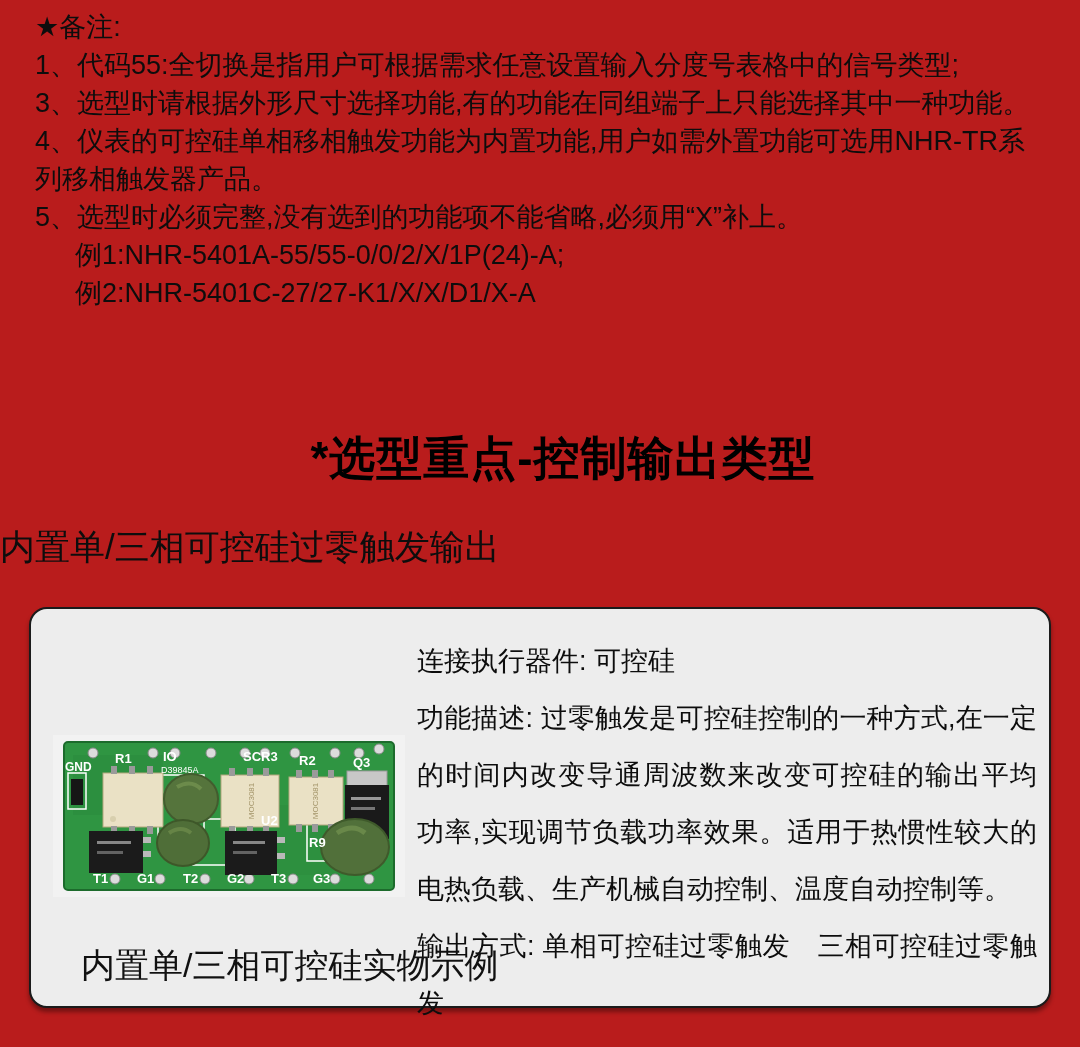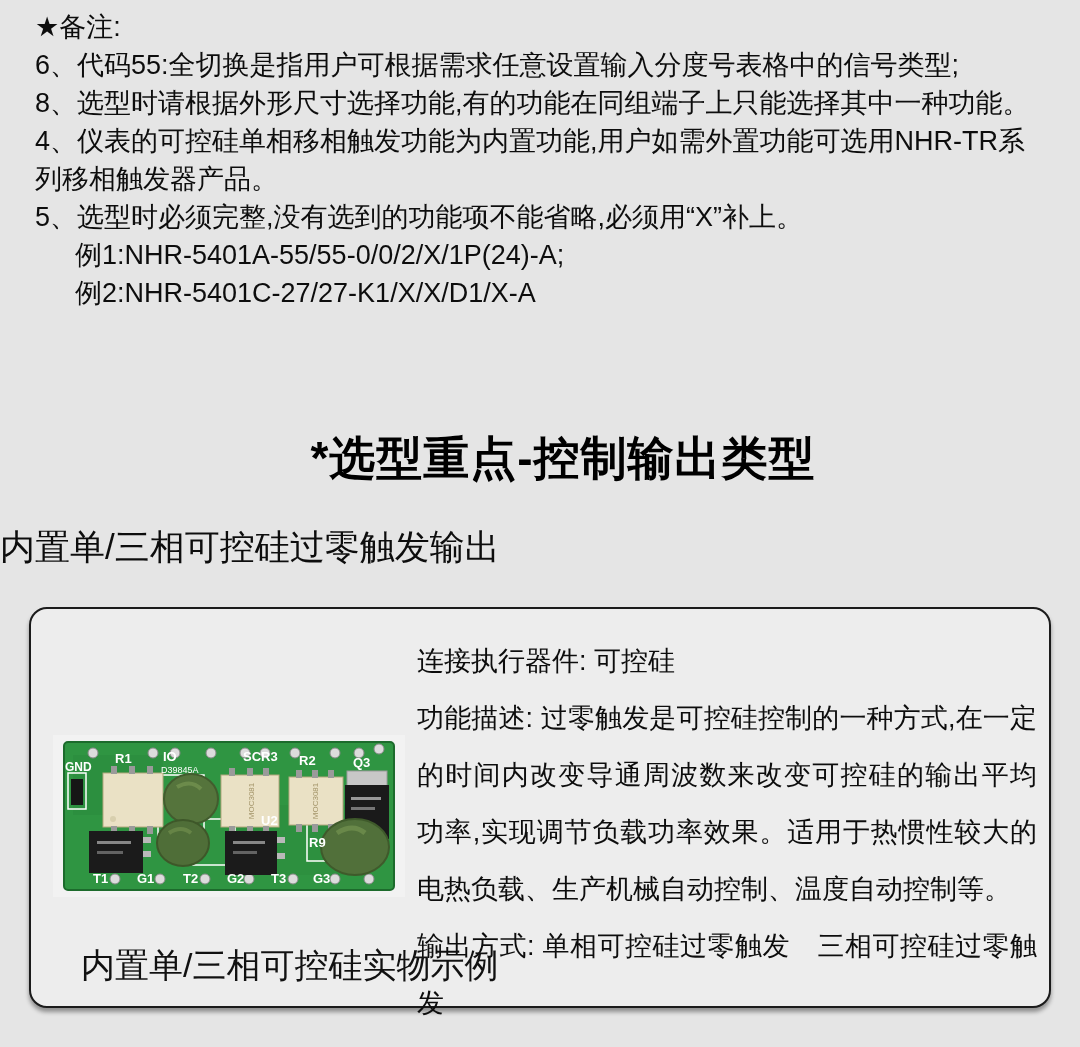--- a/index.html
+++ b/index.html
@@ -5,7 +5,7 @@
   * { margin:0; padding:0; box-sizing:border-box; }
   html,body { width:1080px; height:1047px; background:#ffffff;
     font-family:"Liberation Sans","DejaVu Sans",sans-serif; color:#111; }
-  .page { position:relative; width:1080px; height:1047px; background:#e5e5e5; overflow:hidden; }
+  .page { position:relative; width:1080px; height:1047px; background:#b91c1c; overflow:hidden; }
 
   
   .notes { position:absolute; left:35px; top:8px; width:1015px;

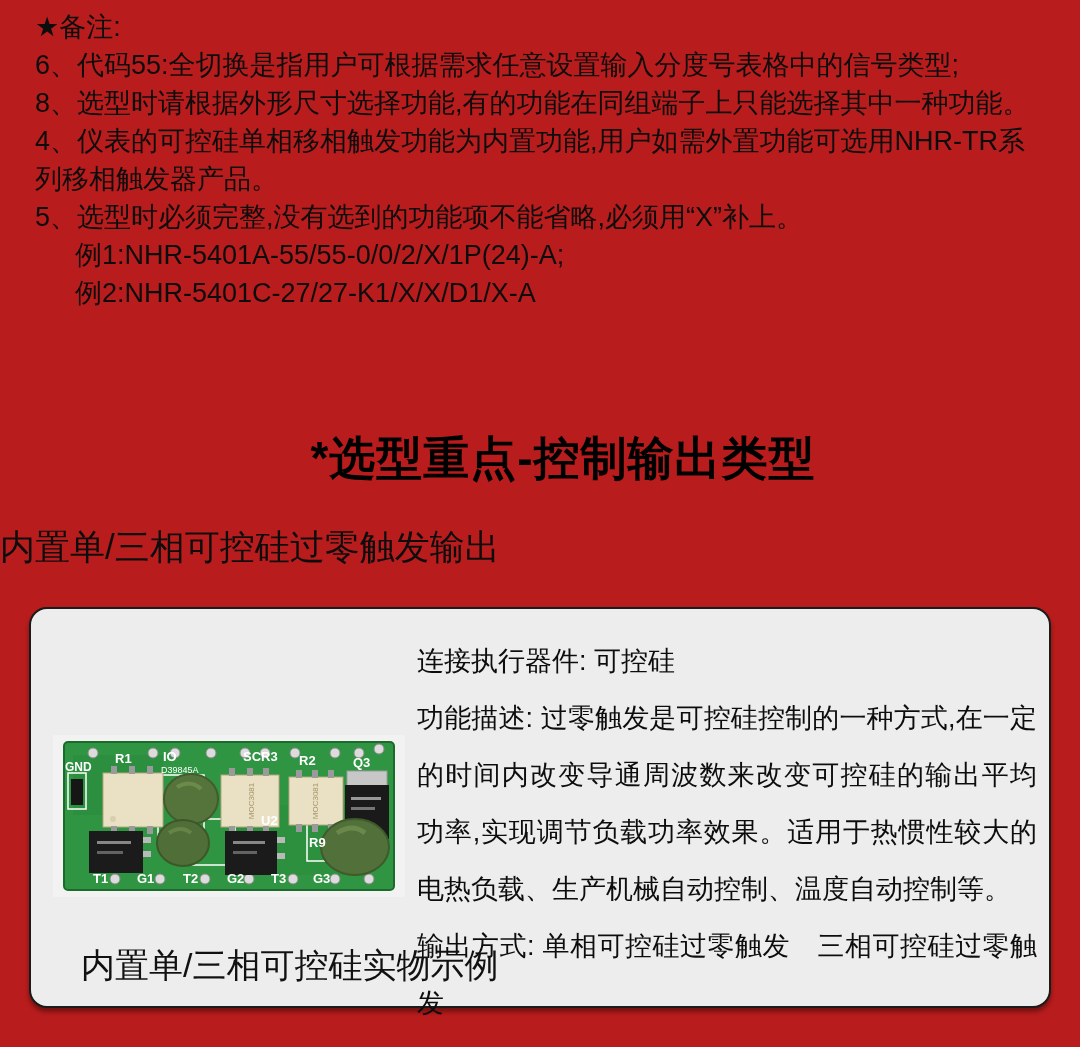--- a/index.html
+++ b/index.html
@@ -42,7 +42,7 @@
 
   <div class="notes">
     <p>★备注:</p>
-    <p>6、代码55:全切换是指用户可根据需求任意设置输入分度号表格中的信号类型;</p>
+    <p>1、代码55:全切换是指用户可根据需求任意设置输入分度号表格中的信号类型;</p>
     <p>8、选型时请根据外形尺寸选择功能,有的功能在同组端子上只能选择其中一种功能。</p>
     <p>4、仪表的可控硅单相移相触发功能为内置功能,用户如需外置功能可选用NHR-TR系列移相触发器产品。</p>
     <p>5、选型时必须完整,没有选到的功能项不能省略,必须用“X”补上。</p>

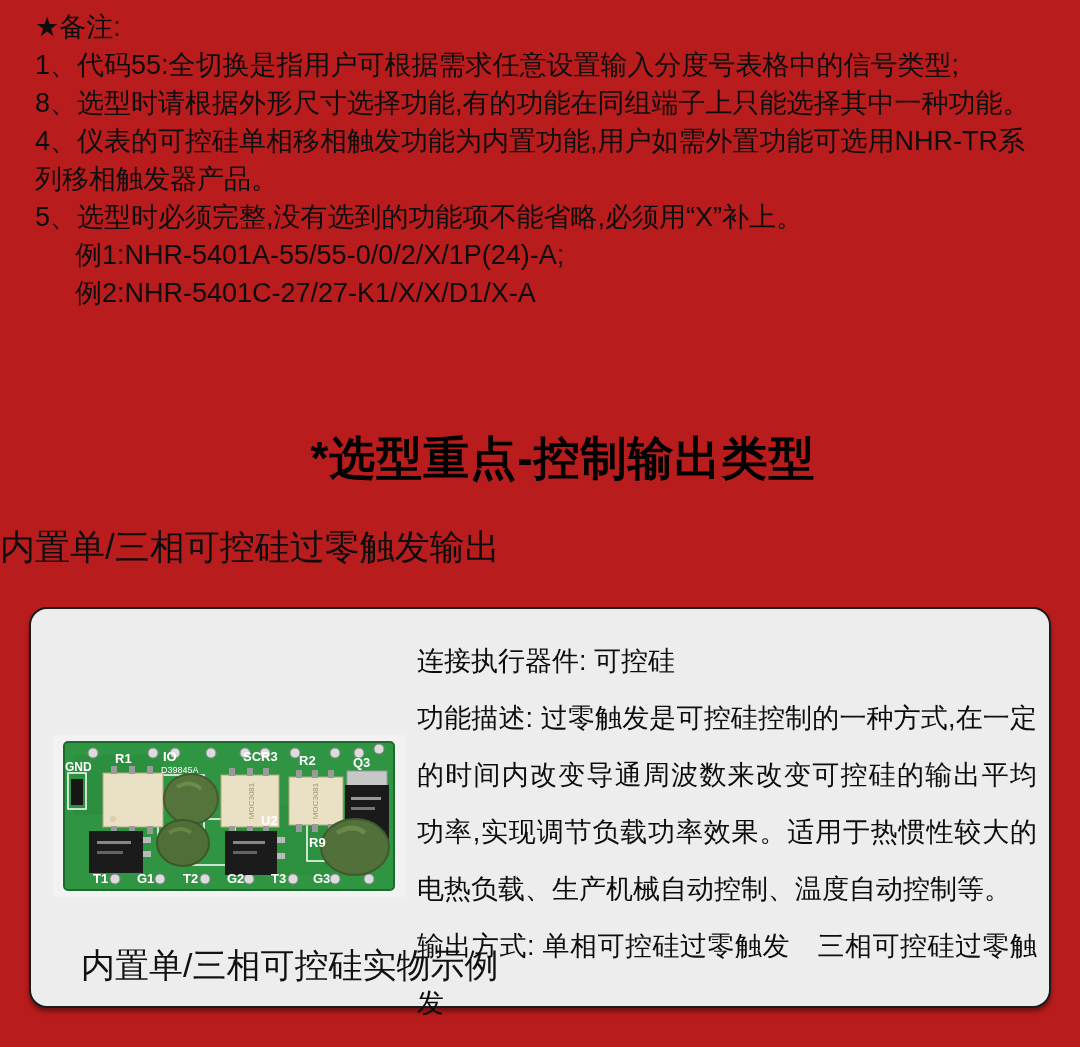--- a/index.html
+++ b/index.html
@@ -43,7 +43,7 @@
   <div class="notes">
     <p>★备注:</p>
     <p>1、代码55:全切换是指用户可根据需求任意设置输入分度号表格中的信号类型;</p>
-    <p>8、选型时请根据外形尺寸选择功能,有的功能在同组端子上只能选择其中一种功能。</p>
+    <p>3、选型时请根据外形尺寸选择功能,有的功能在同组端子上只能选择其中一种功能。</p>
     <p>4、仪表的可控硅单相移相触发功能为内置功能,用户如需外置功能可选用NHR-TR系列移相触发器产品。</p>
     <p>5、选型时必须完整,没有选到的功能项不能省略,必须用“X”补上。</p>
     <div class="examples">

